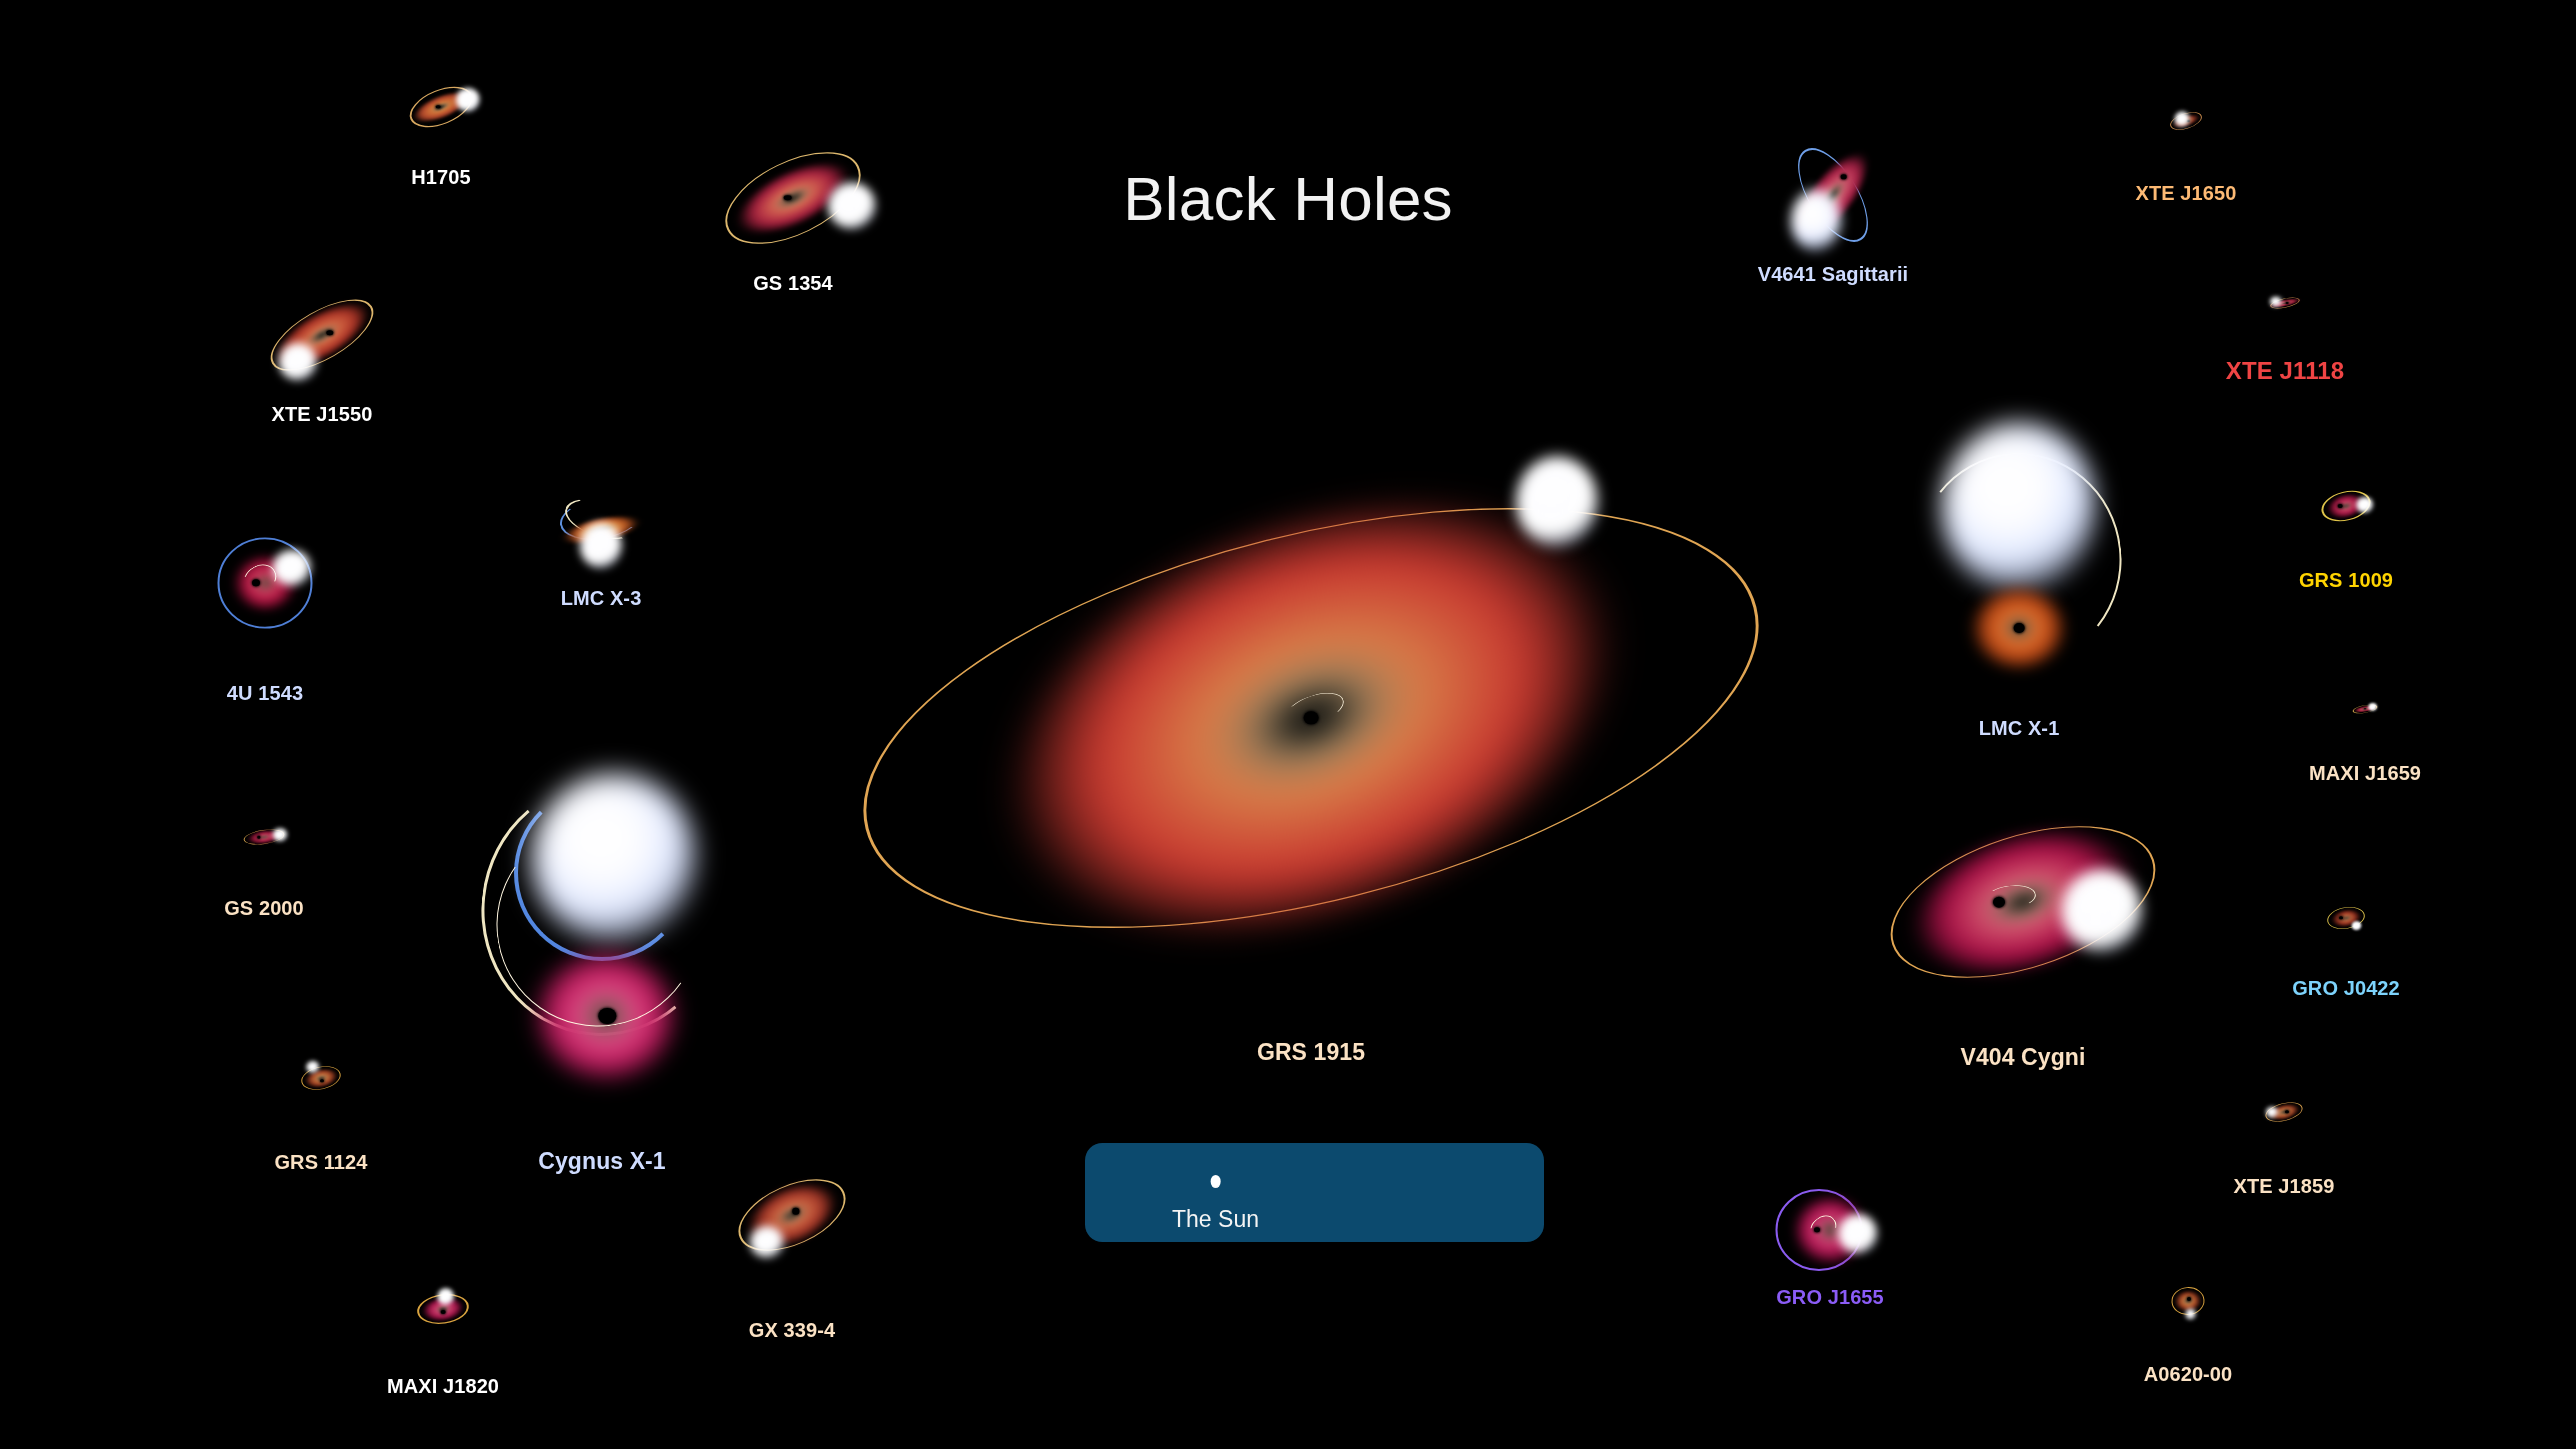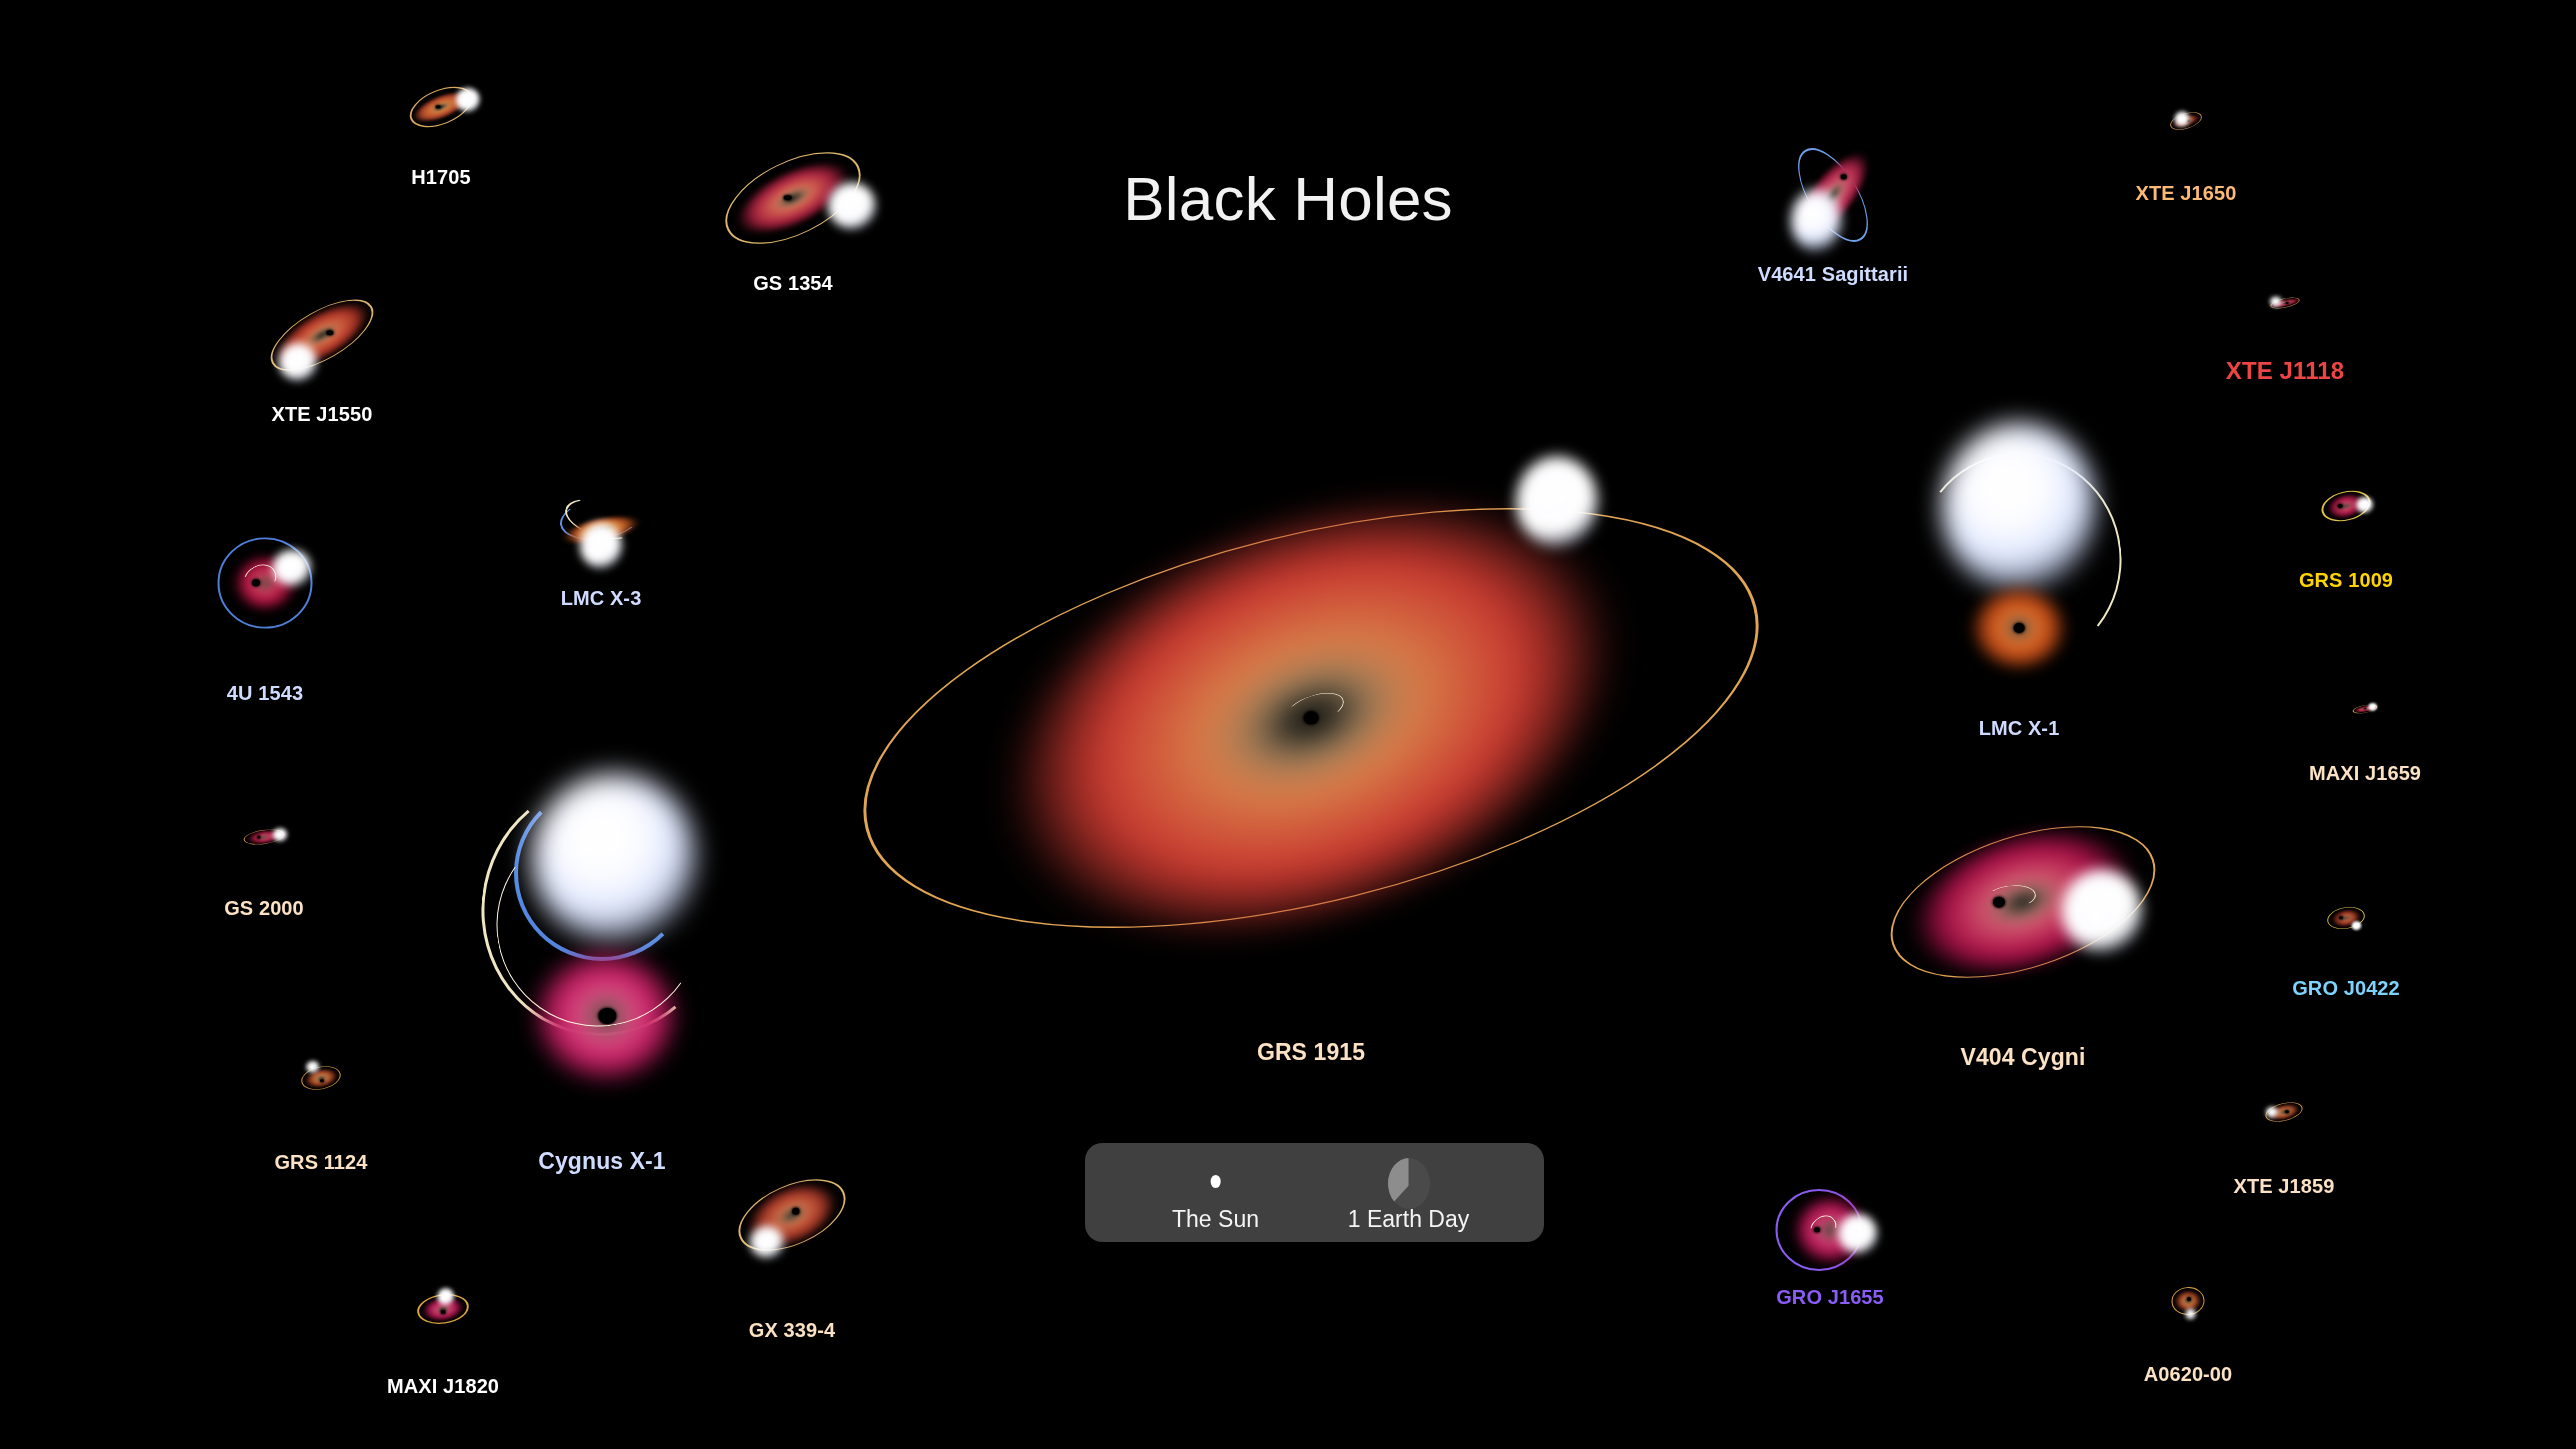--- a/index.html
+++ b/index.html
@@ -73,7 +73,7 @@
   
   #legend{
     position:absolute;box-sizing:border-box;
-    background:#404040;border-radius:17.4px;
+    background:#0c4a6e;border-radius:17.4px;
   }
   #legend .cell{position:absolute;text-align:center;}
   #legend .cap{

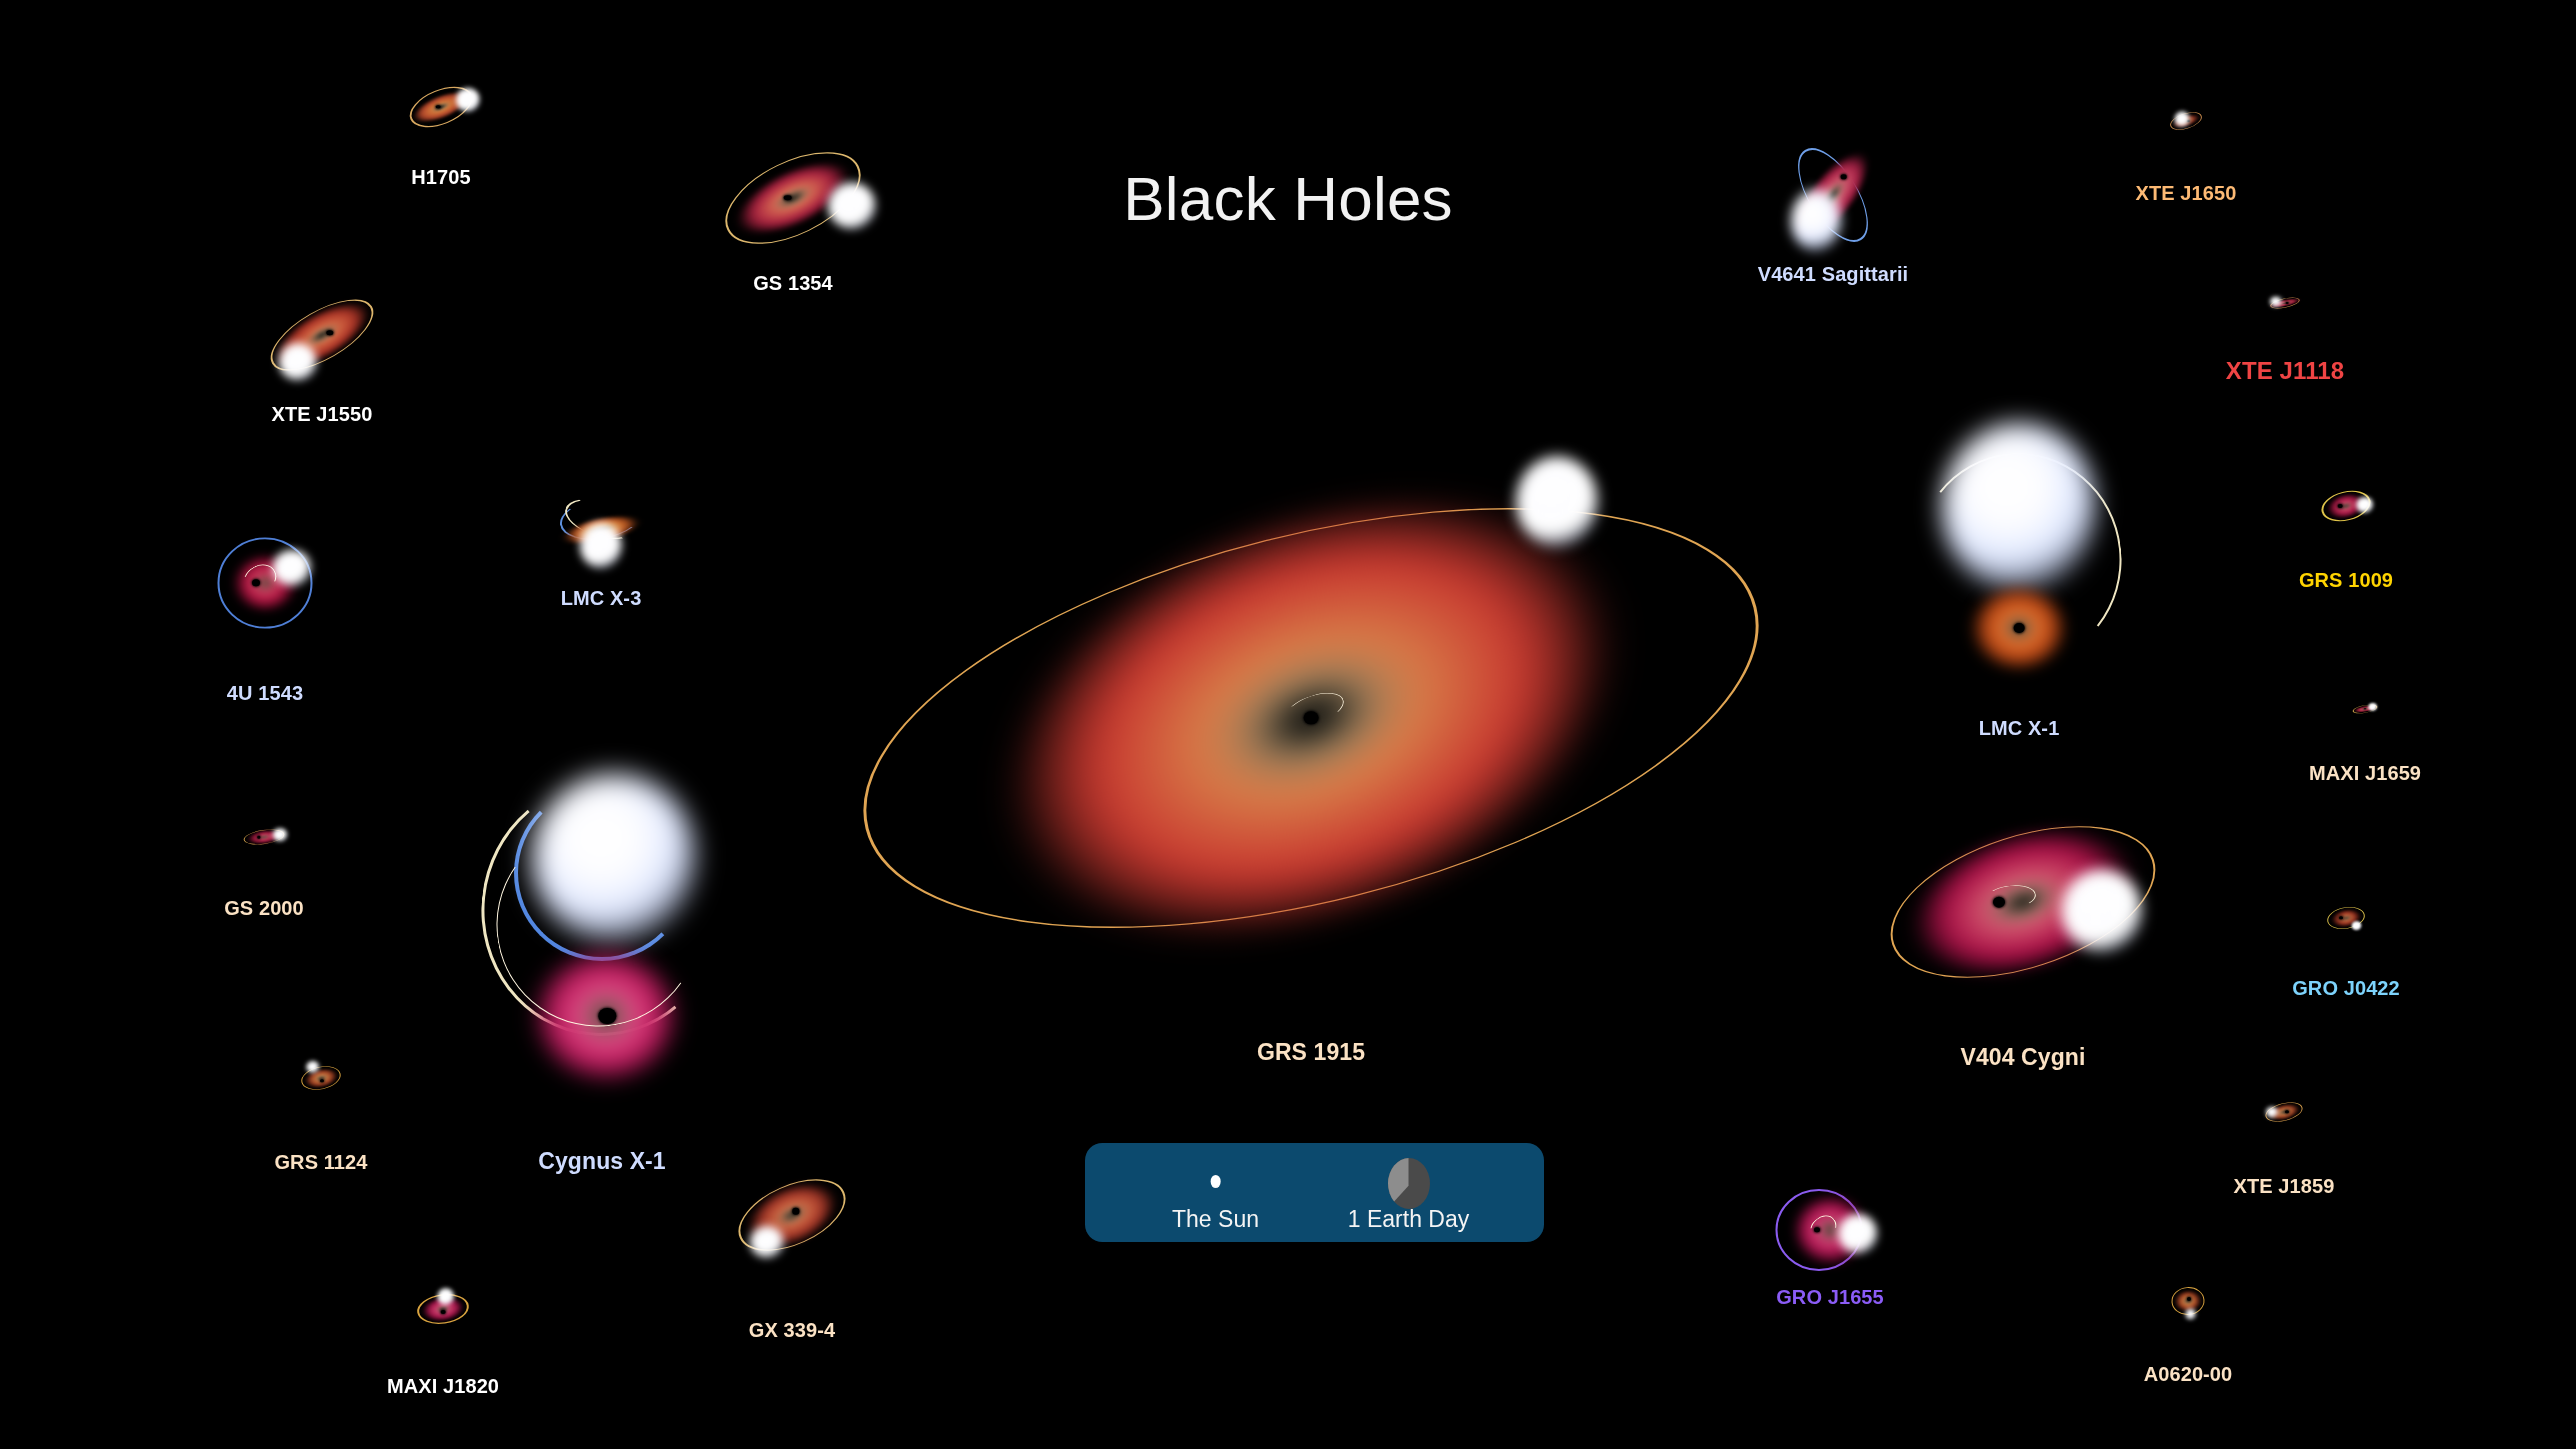--- a/index.html
+++ b/index.html
@@ -381,12 +381,6 @@
       <div id="sun-dot" style="top:32px;"></div>
       <div class="cap" style="top:63px;">The Sun</div>
     </div>
-    <div class="cell" style="left:243px;top:0;width:161px;height:99px;">
-      <div id="day-disc" style="top:14.8px;">
-        <div class="wedge"></div>
-      </div>
-      <div class="cap" style="top:63px;">1 Earth Day</div>
-    </div>
   </div>
 
 </div>

